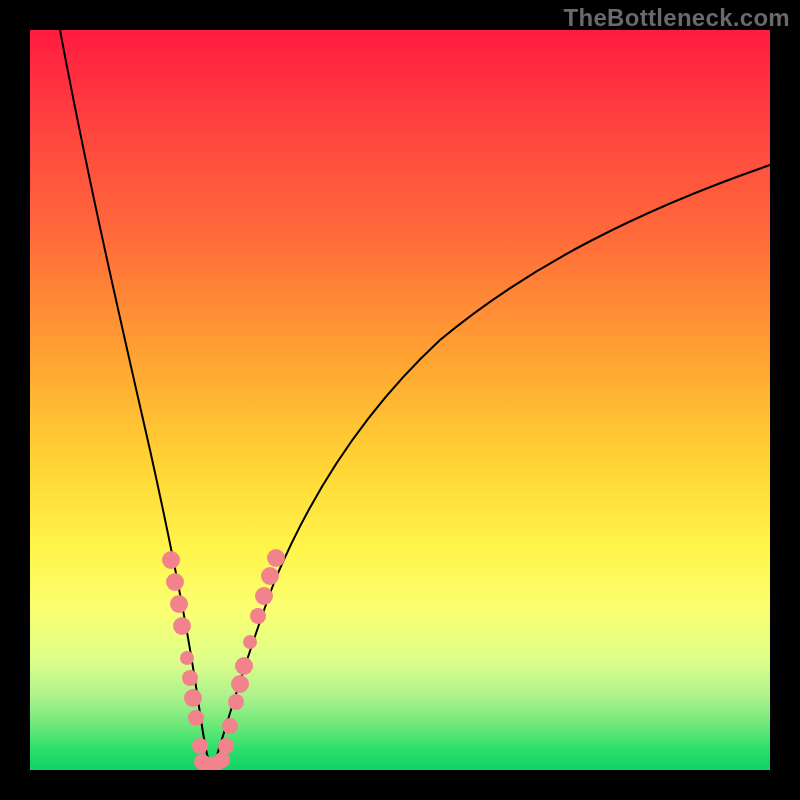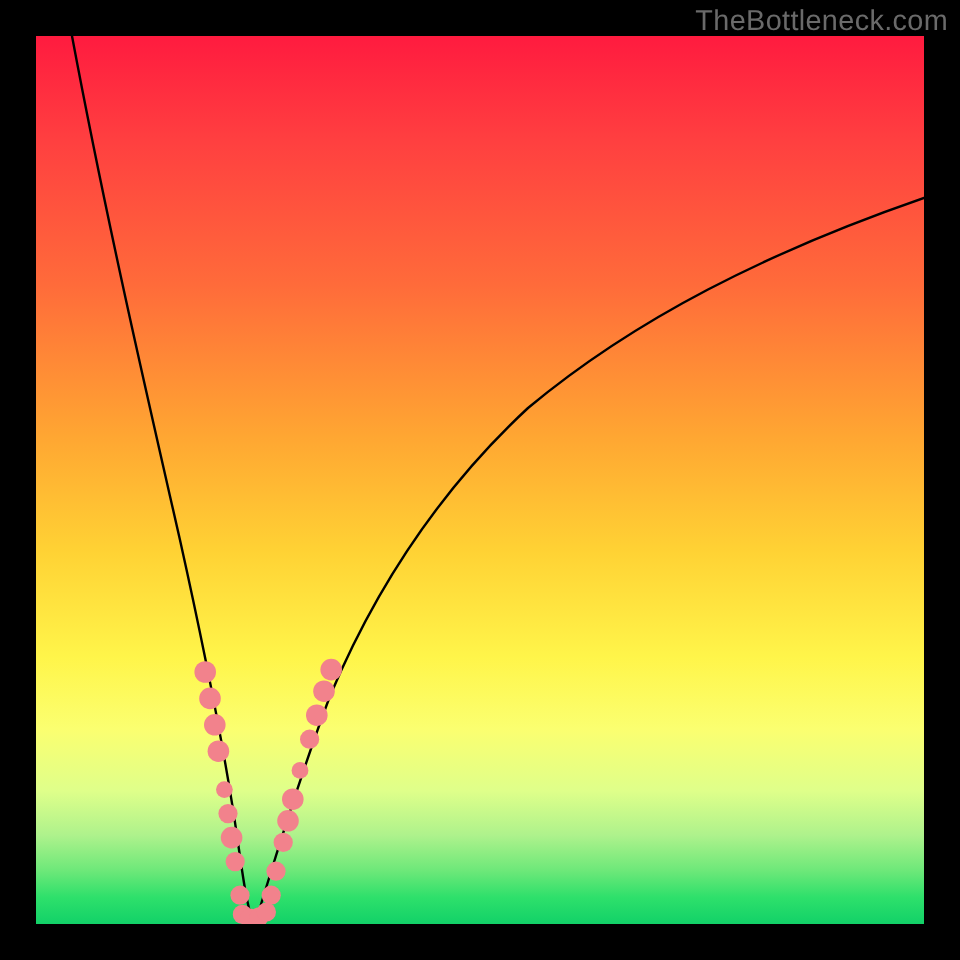--- a/index.html
+++ b/index.html
@@ -47,7 +47,7 @@
     right: 10px;
     color: #6a6a6a;
     font-size: 24px;
-    font-weight: 400;
+    font-weight: 700;
     letter-spacing: 0.3px;
     user-select: none;
   }

